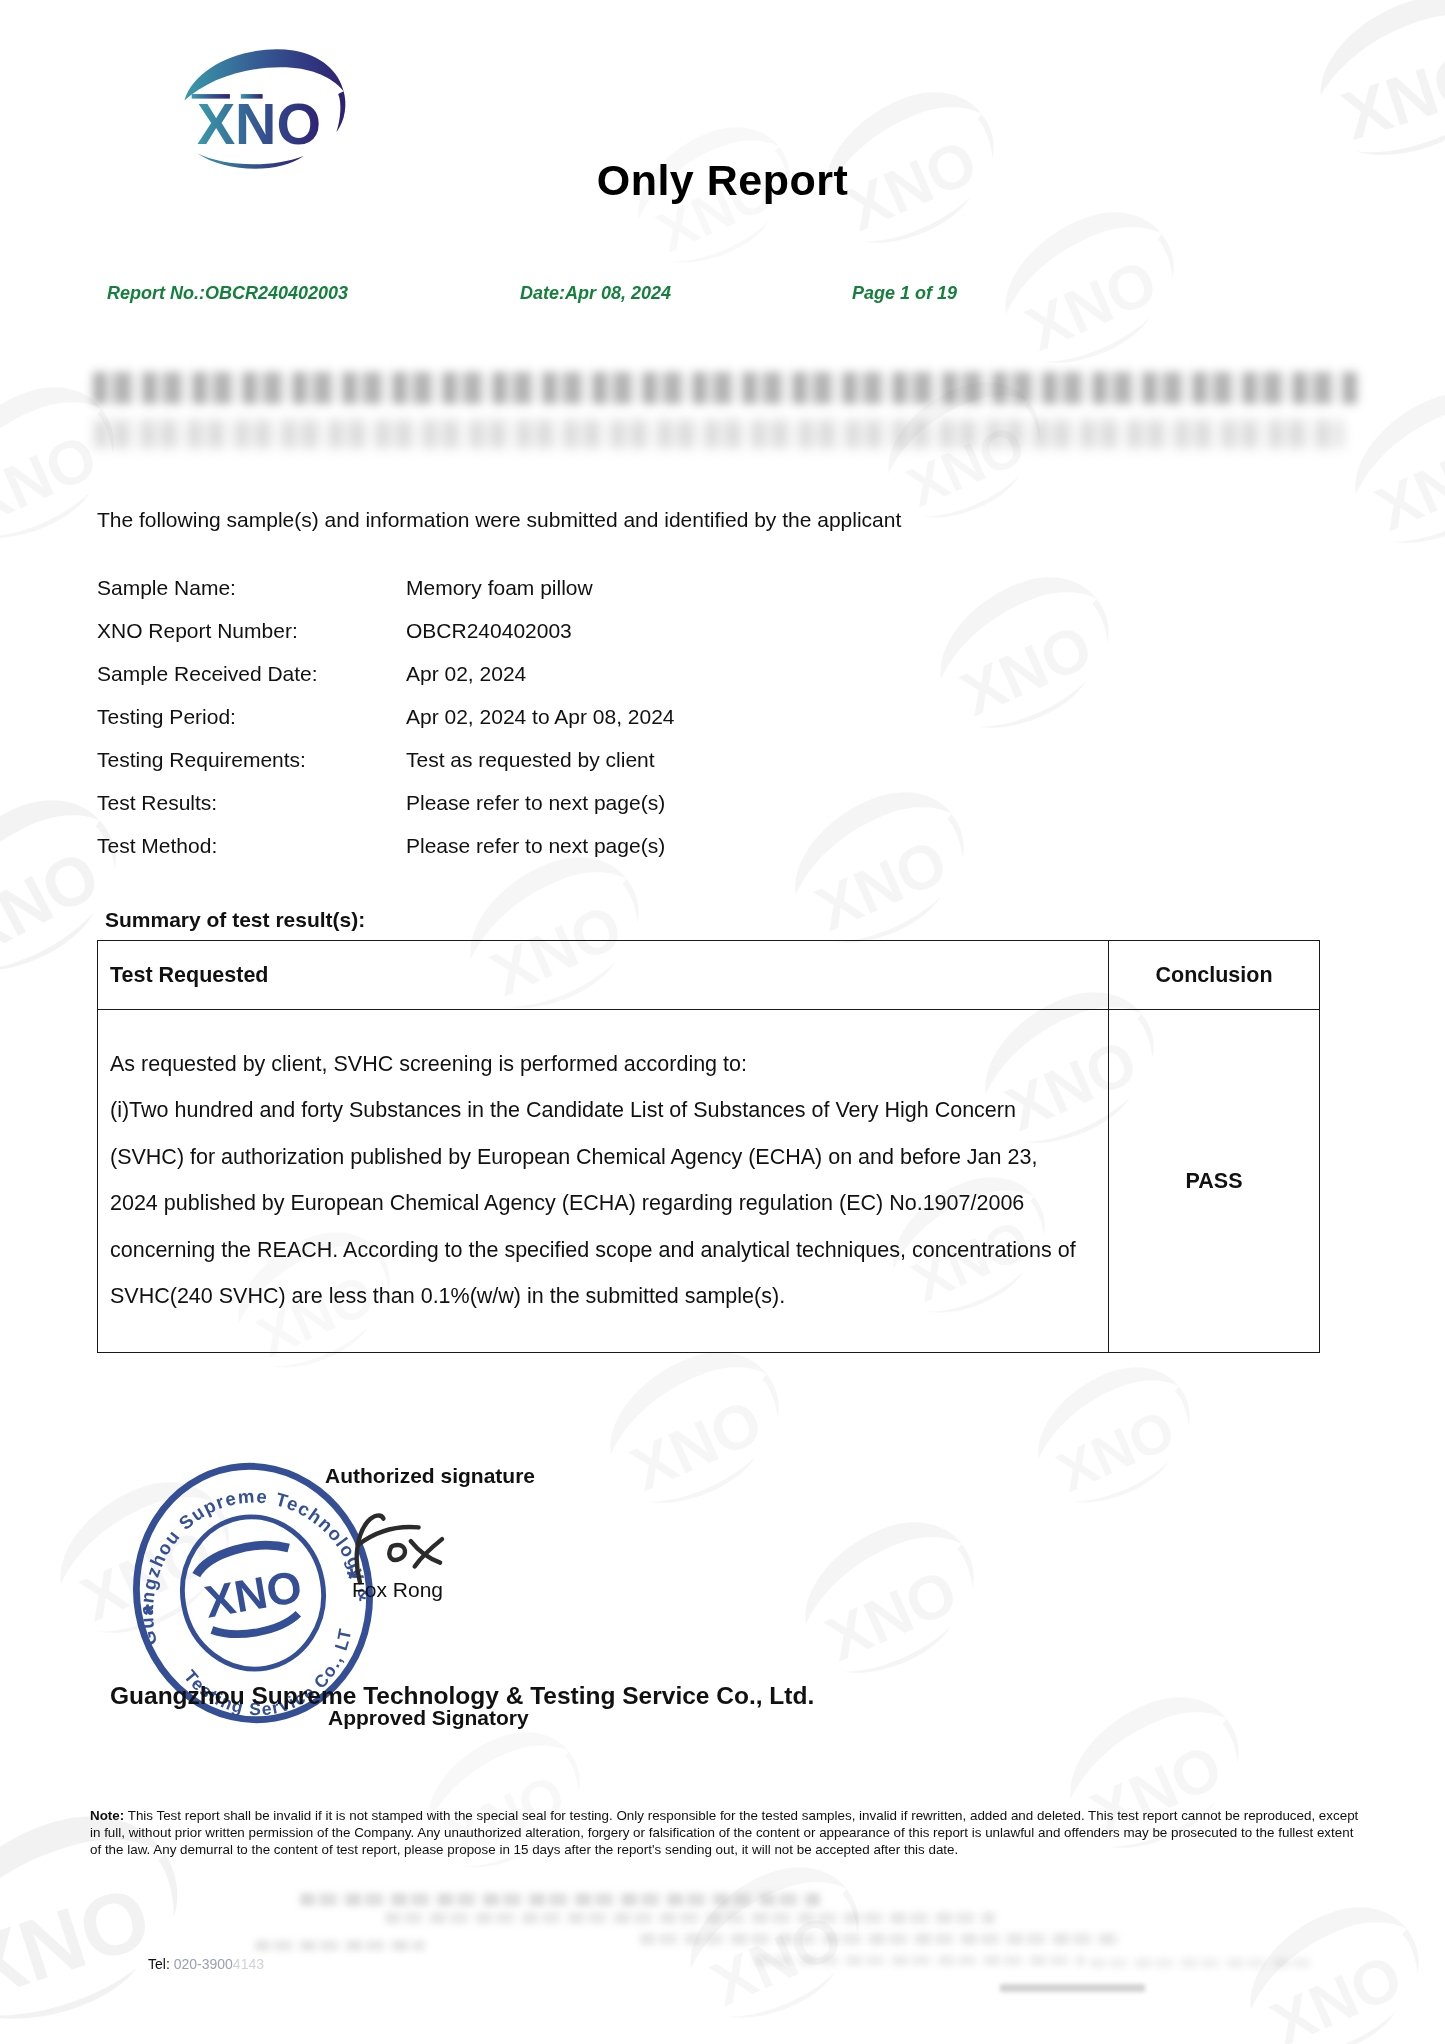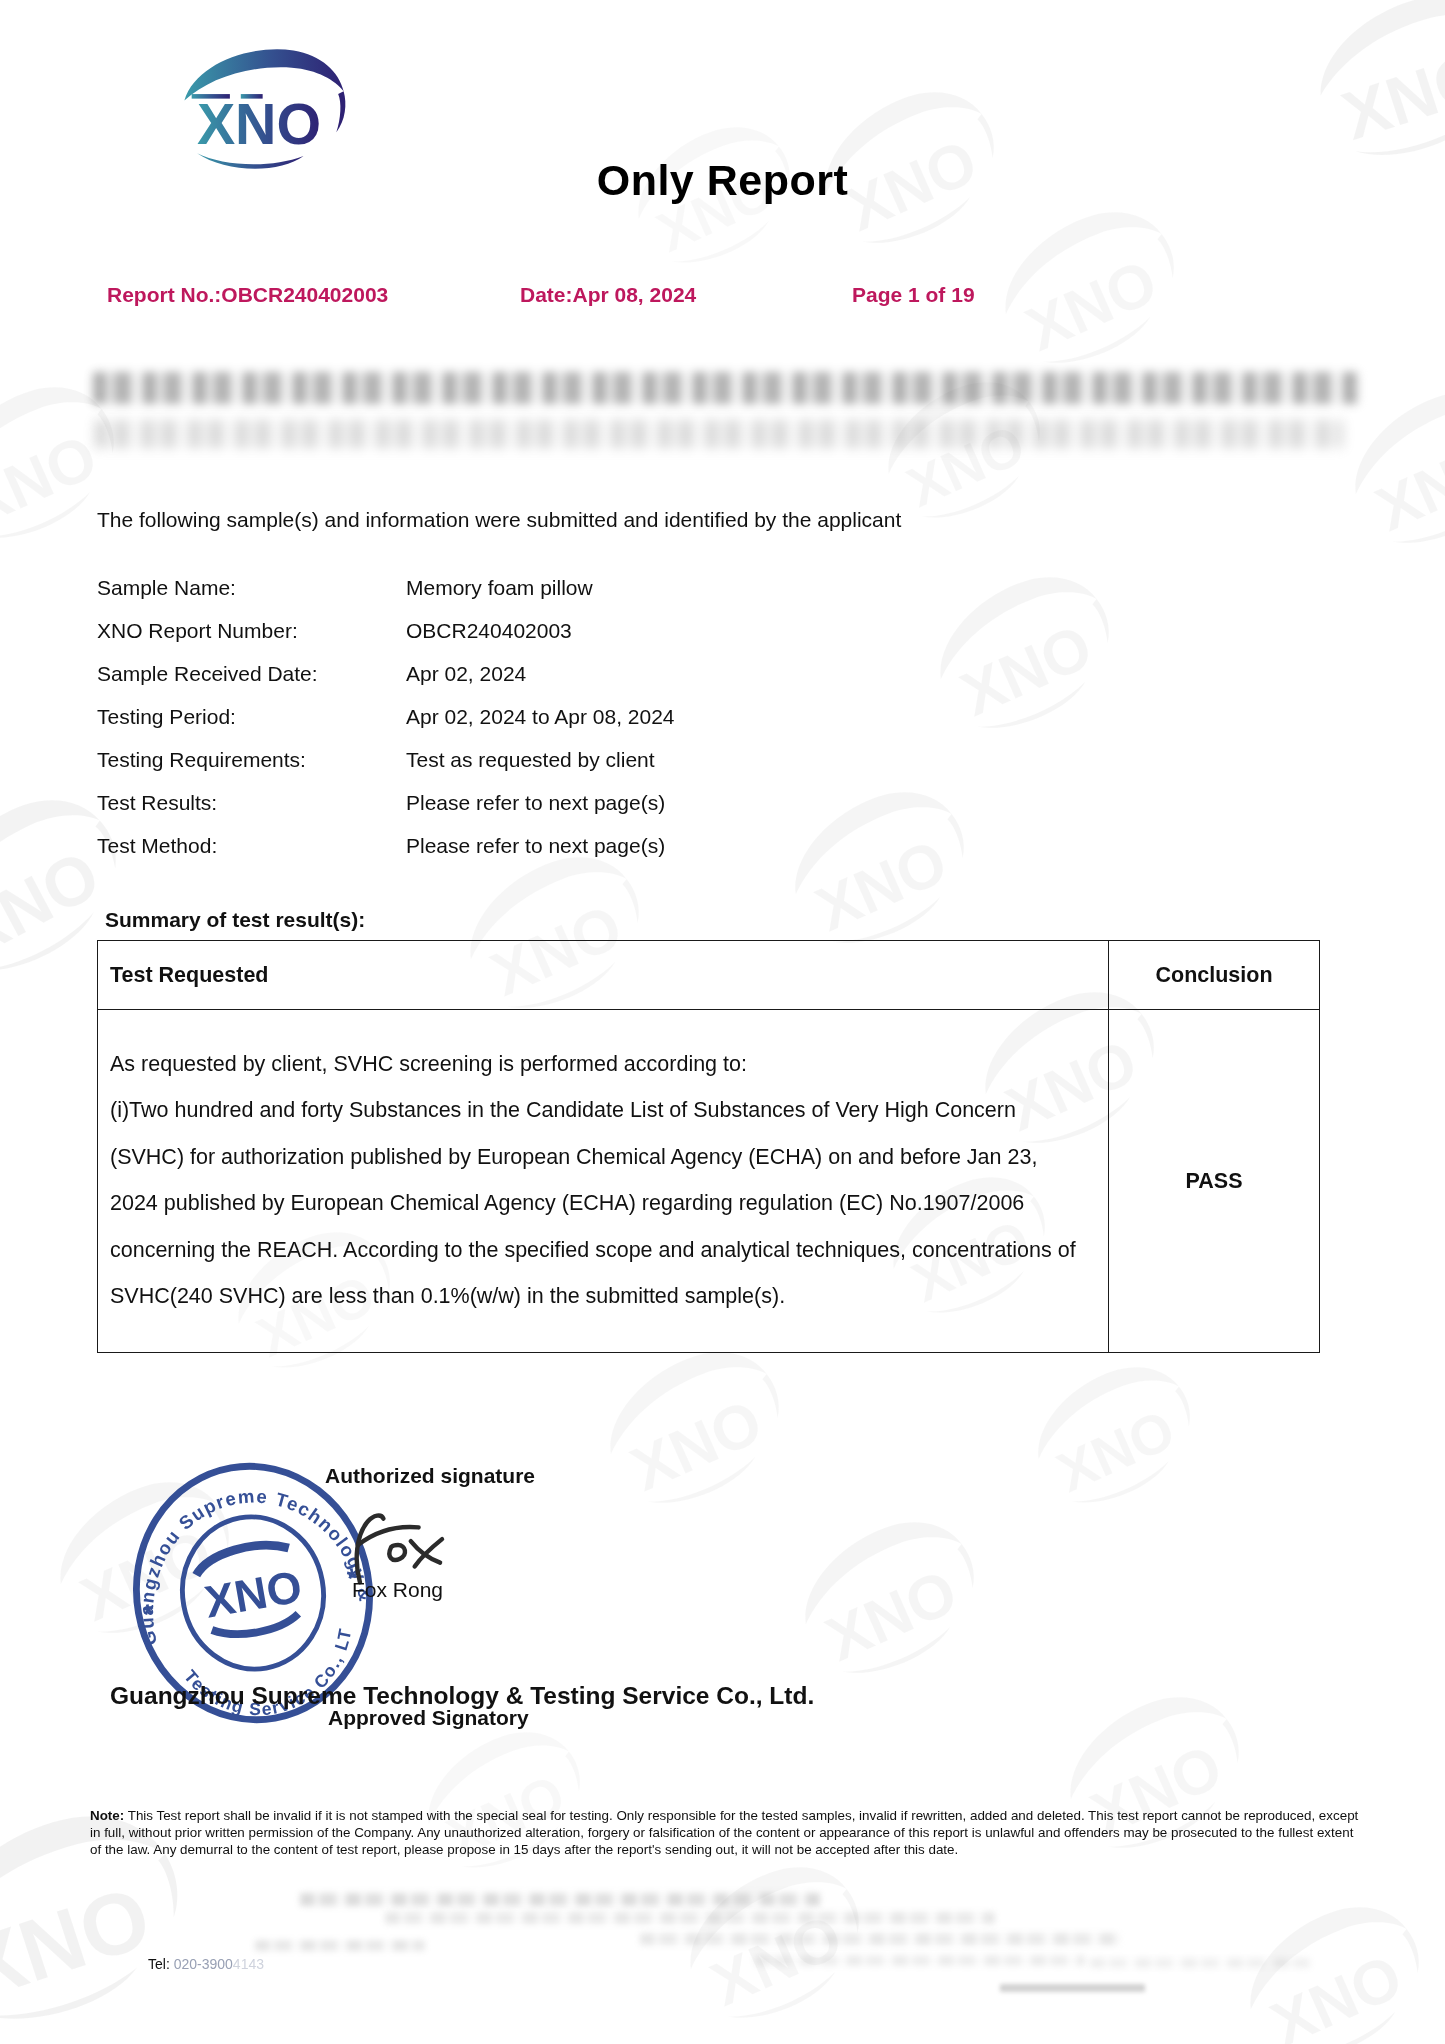--- a/index.html
+++ b/index.html
@@ -16,7 +16,7 @@
   .logo{left:168px;top:44px;width:182px;height:132px;}
   .title{left:0;top:156px;width:100%;text-align:center;
          font-size:43px;font-weight:700;letter-spacing:.5px;color:#000;}
-  .meta{top:283px;font-size:21px;font-weight:700;color:#be185d;white-space:nowrap;}
+  .meta{top:283px;font-size:18px;font-weight:700;color:#15803d;white-space:nowrap;font-style:italic;}
   .meta.report{left:107px;} .meta.date{left:520px;} .meta.page-no{left:852px;}
   
   .redact{border-radius:2px;filter:blur(5px);}

